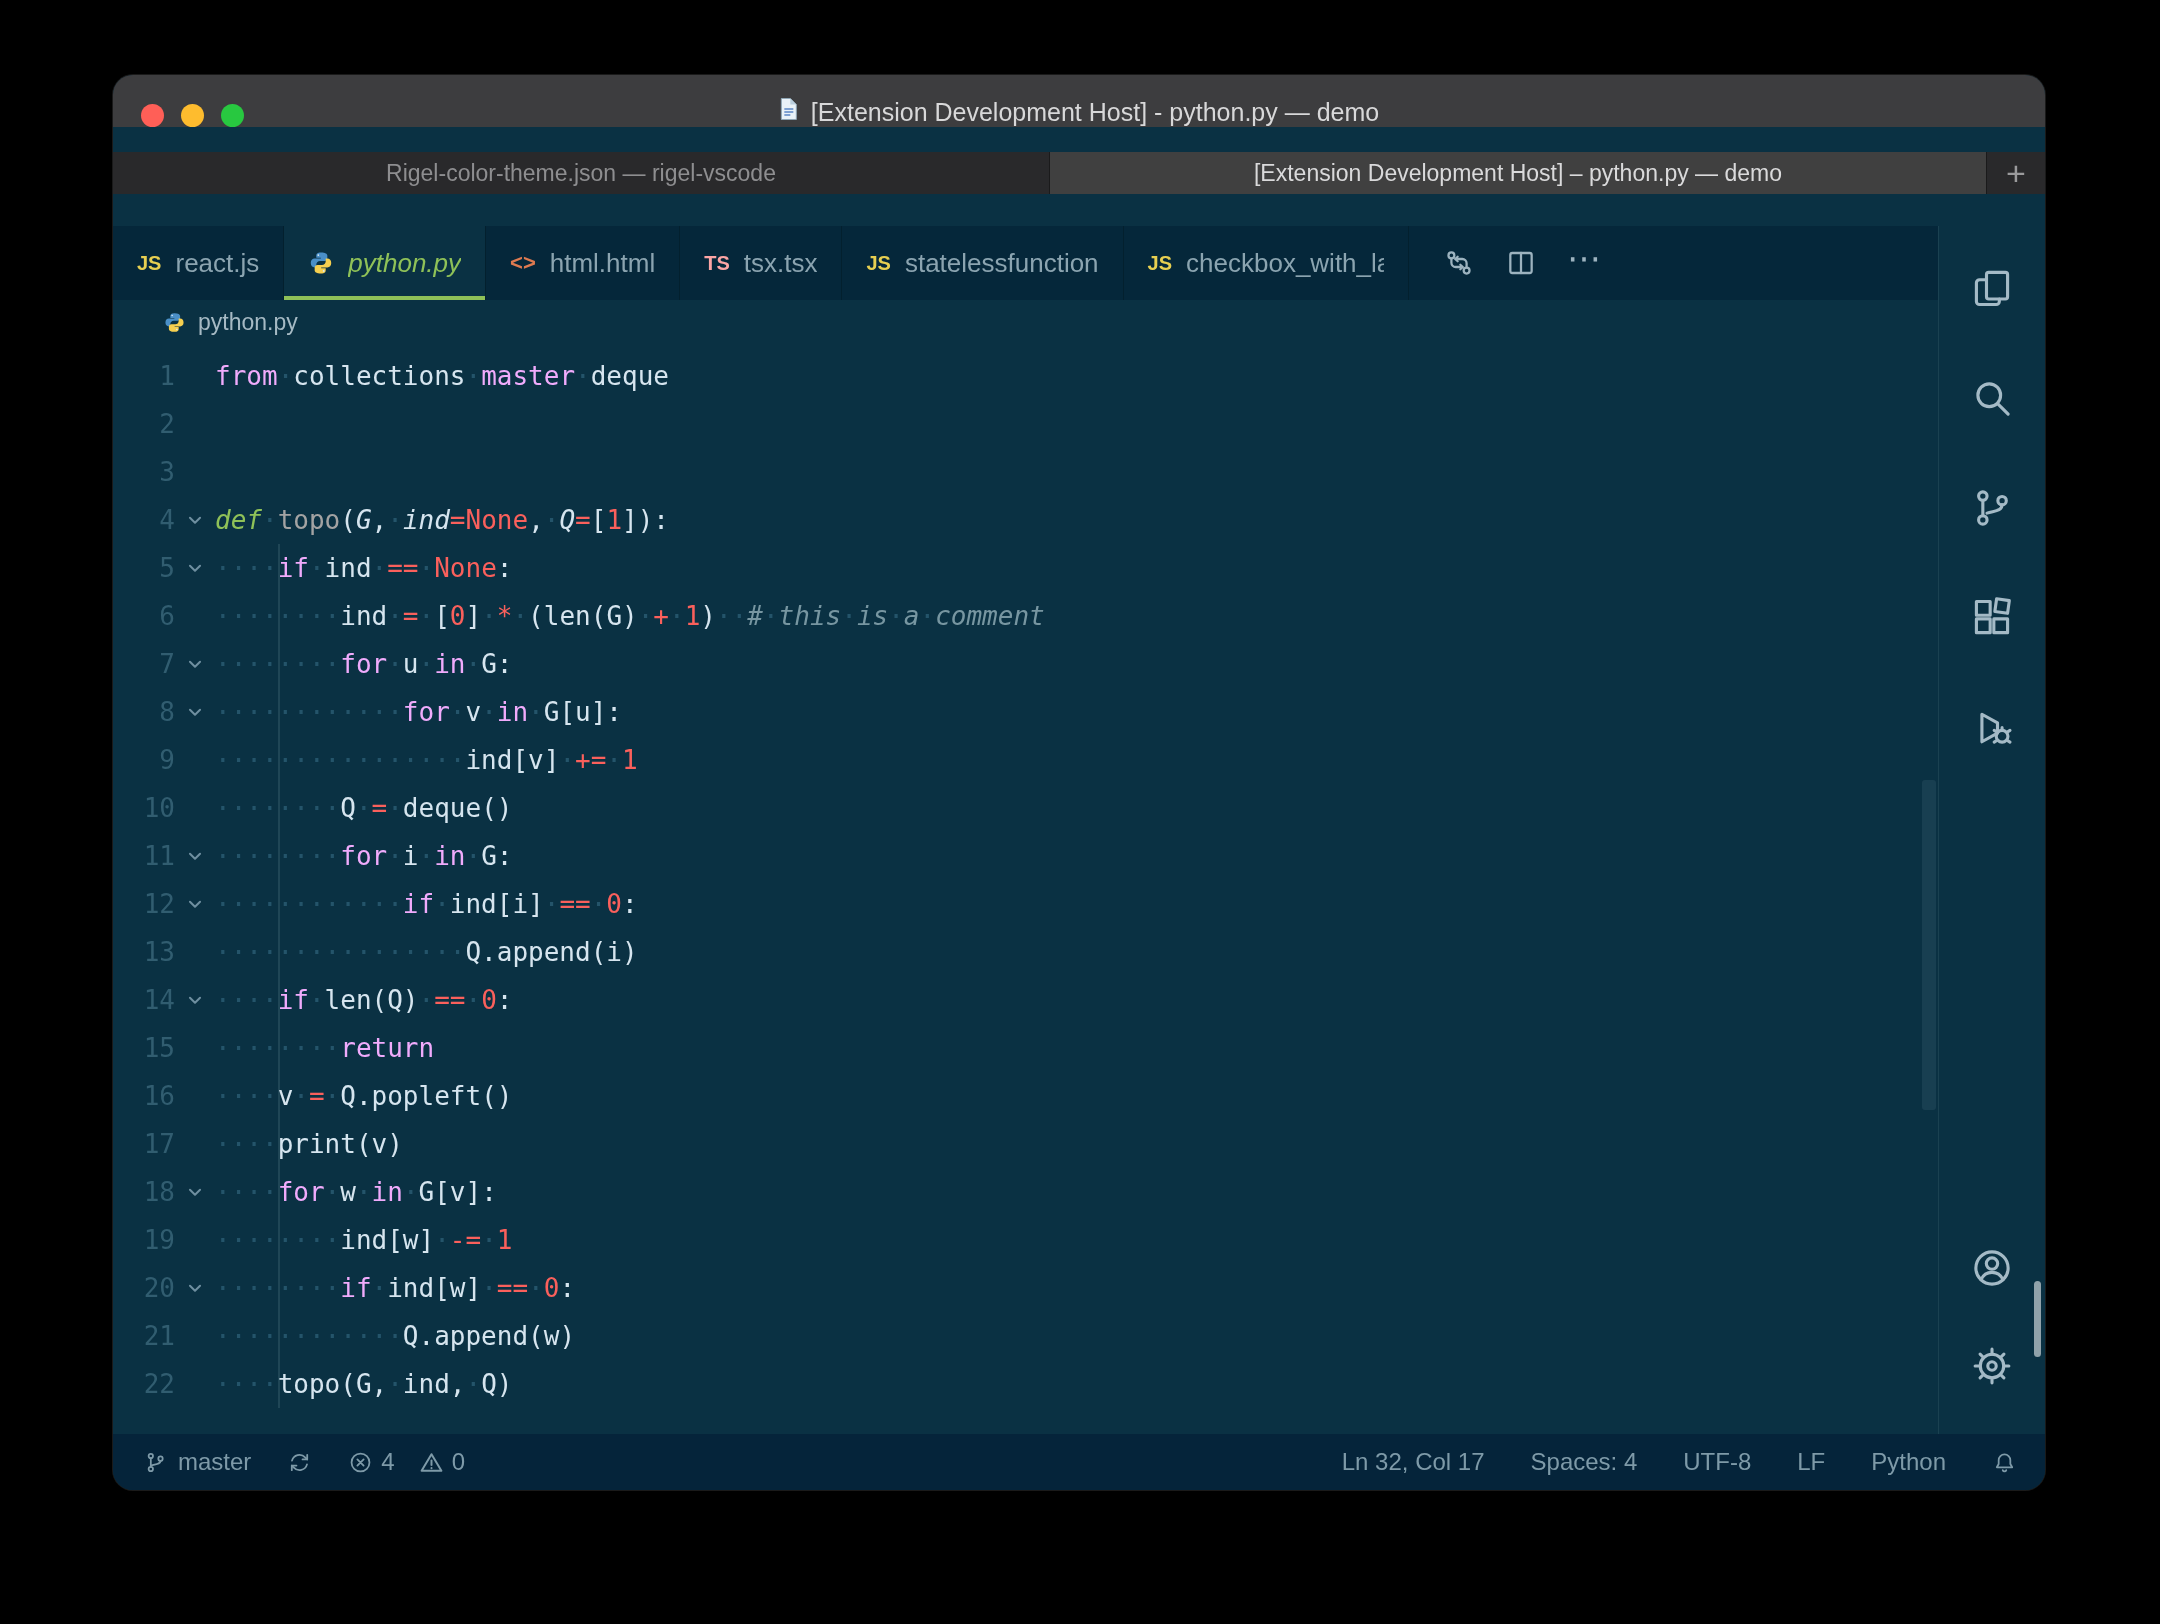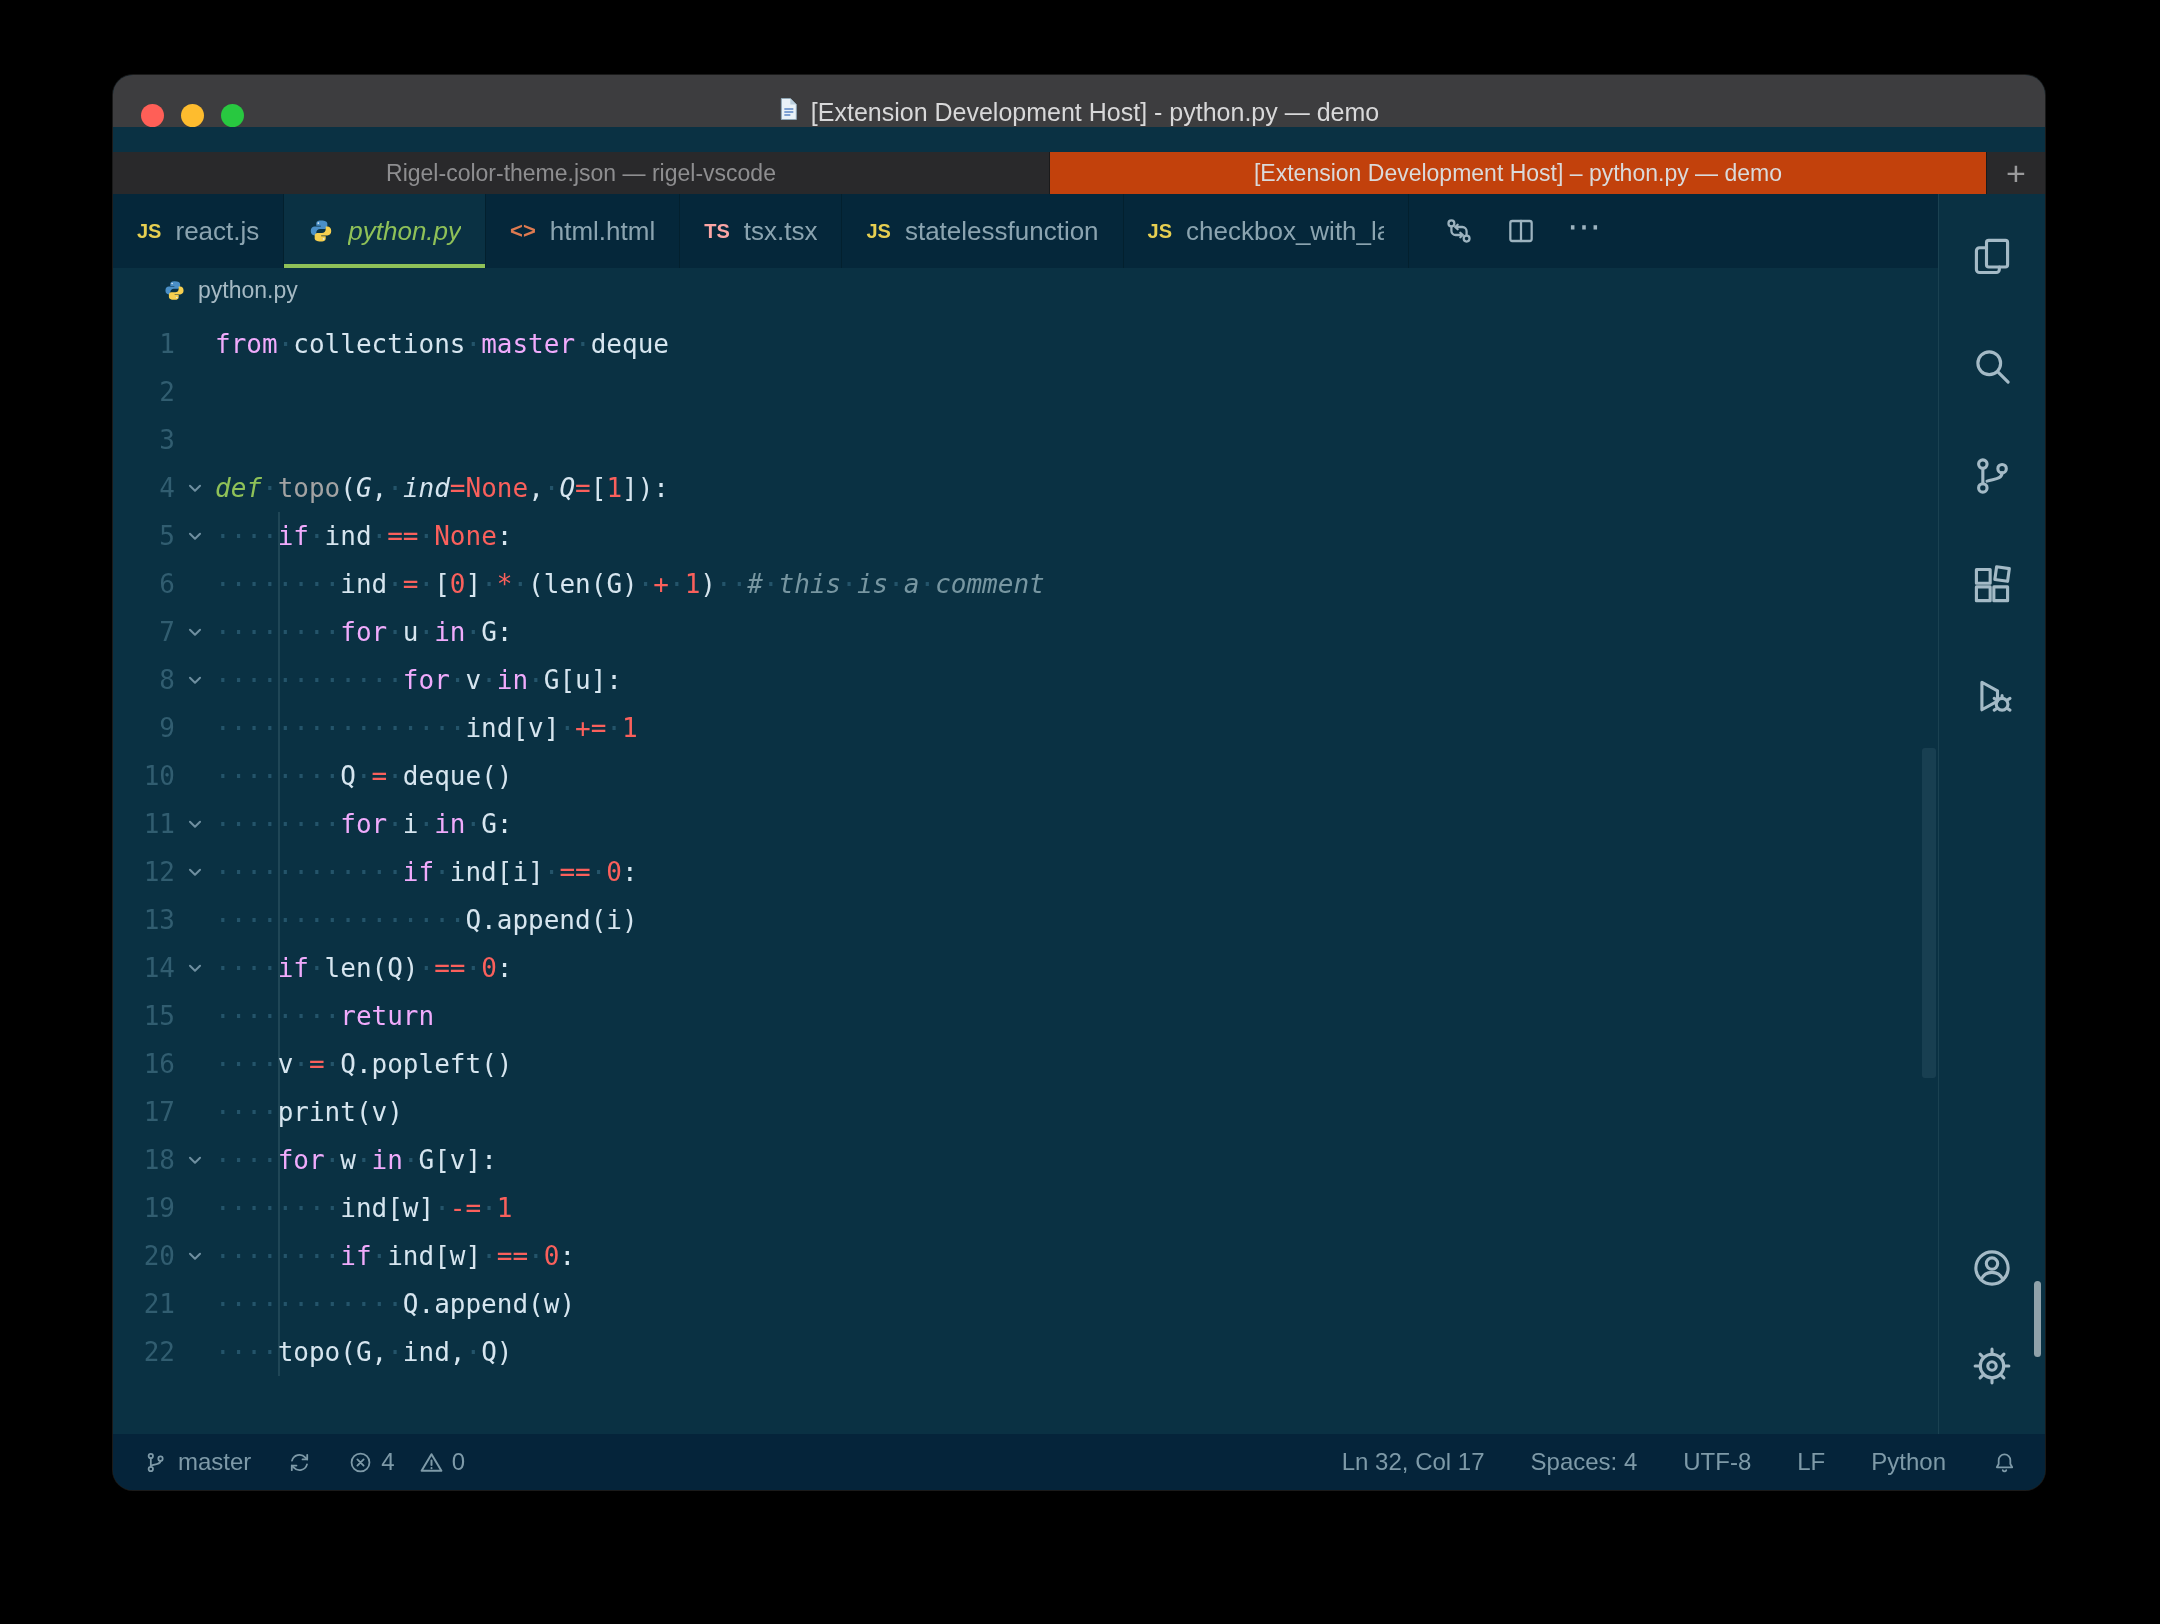--- a/index.html
+++ b/index.html
@@ -19,7 +19,7 @@
   .nativetabs{flex:0 0 42px;background:#202022;display:flex;margin-top:25px;}
   .ntab{flex:1;display:flex;align-items:center;justify-content:center;font-size:23px;color:#8e8e90;
         background:#29292b;border-right:1px solid #1a1a1b;white-space:nowrap;overflow:hidden;}
-  .ntab.active{background:#c2410c;color:#dadadb;}
+  .ntab.active{background:#404040;color:#dadadb;}
   .ntab-plus{flex:0 0 58px;display:flex;align-items:center;justify-content:center;background:#29292b;
              color:#9a9a9c;font-size:34px;line-height:1;}
   

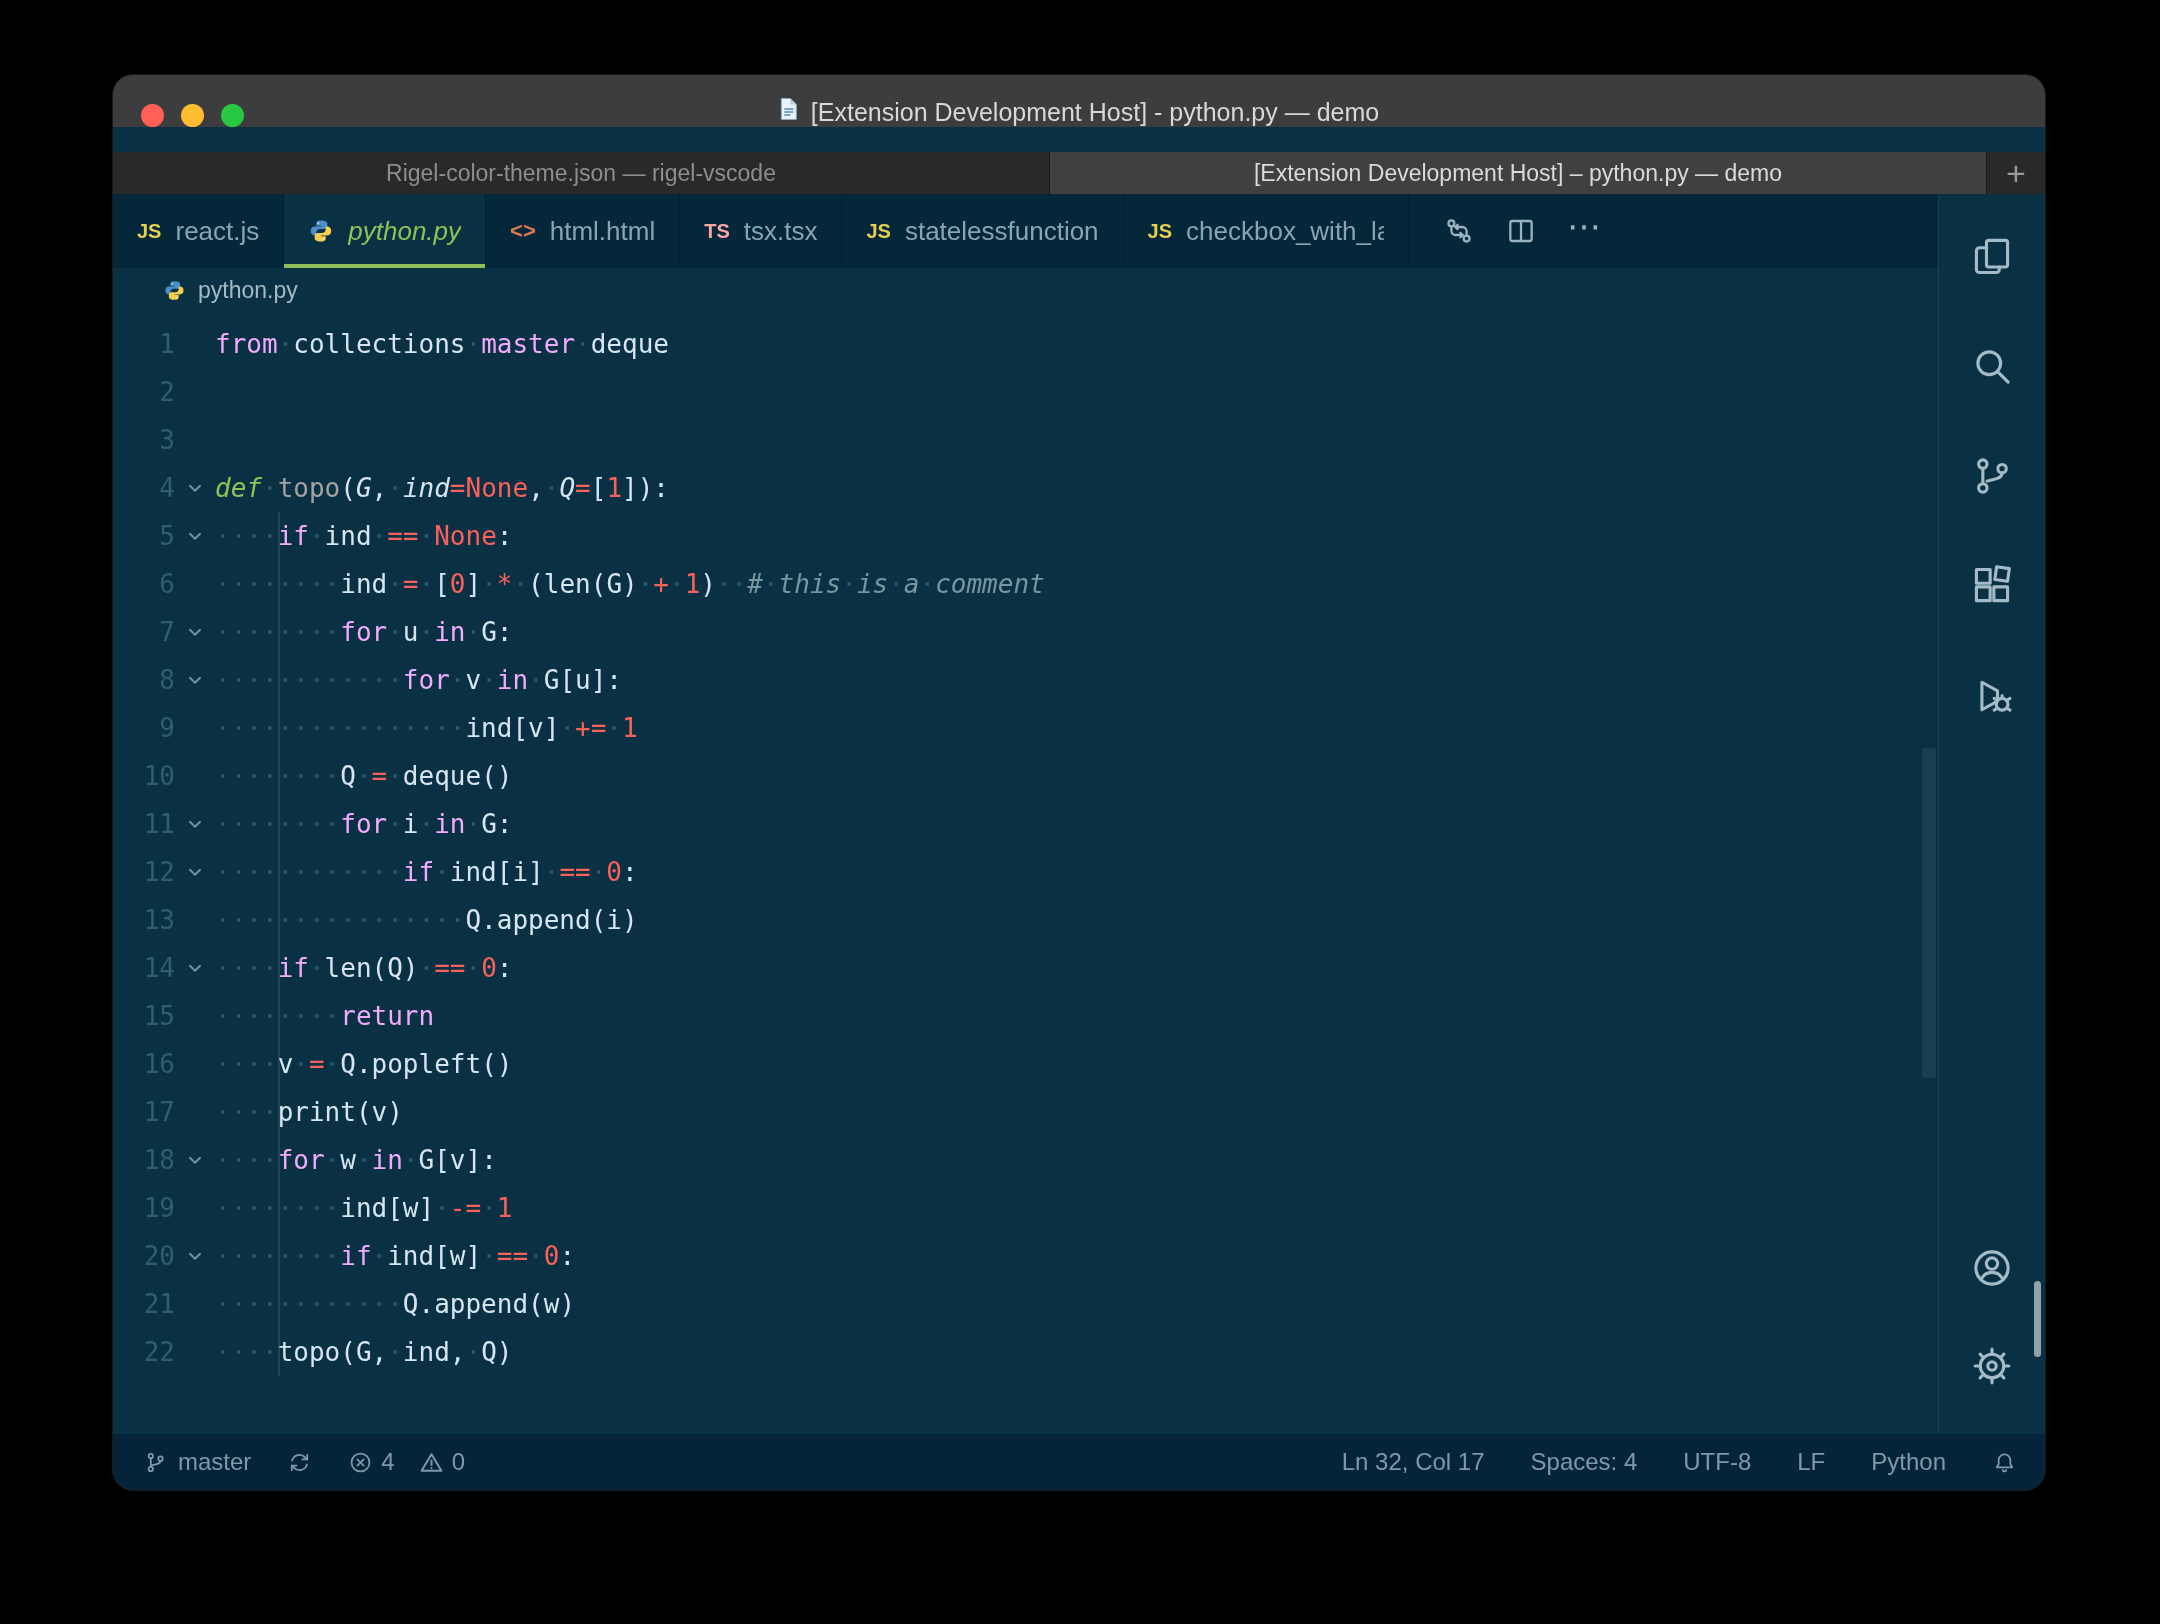--- a/index.html
+++ b/index.html
@@ -23,7 +23,7 @@
   .ntab-plus{flex:0 0 58px;display:flex;align-items:center;justify-content:center;background:#29292b;
              color:#9a9a9c;font-size:34px;line-height:1;}
   
-  .main{flex:1;display:flex;min-height:0;}
+  .main{flex:1;display:flex;min-height:0;margin-top:32px;}
   .editor-col{flex:1;display:flex;flex-direction:column;min-width:0;}
   
   .tabbar{flex:0 0 74px;background:#05273a;display:flex;align-items:stretch;}

